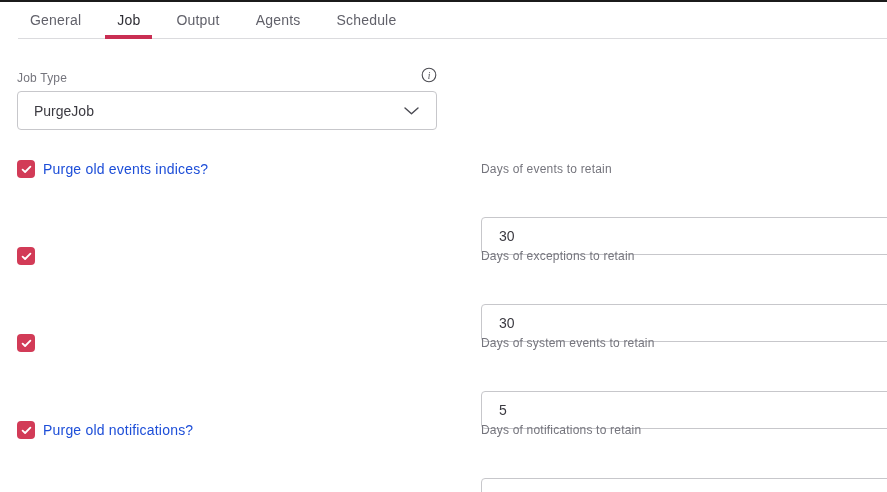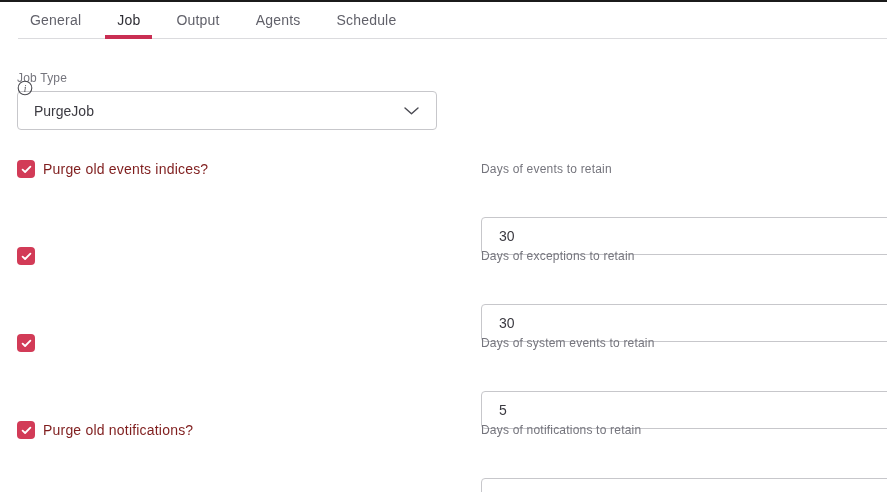--- a/index.html
+++ b/index.html
@@ -48,7 +48,7 @@
   .jobtype-head {
     margin-top:33px;
     width:420px; height:13px;
-    display:flex; justify-content:space-between; align-items:flex-start;flex-direction:column;
+    display:flex; justify-content:space-between; align-items:flex-start;
   }
   .info-btn {
     width:16px; height:16px;

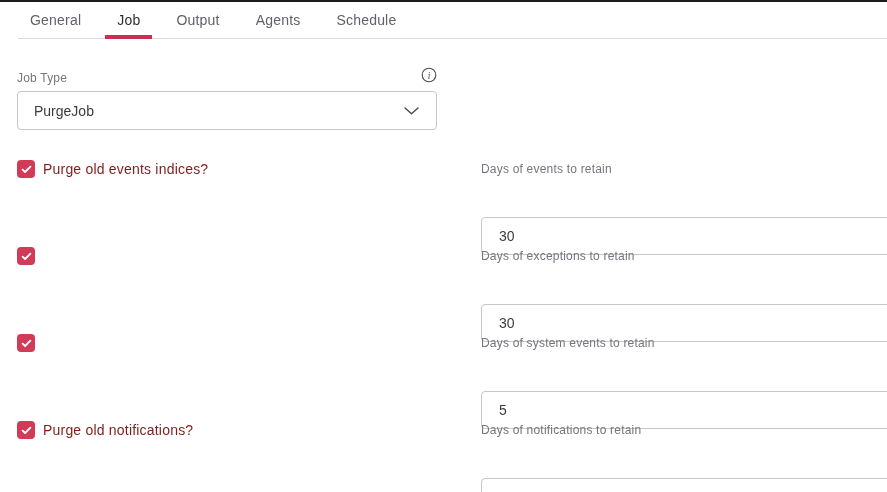--- a/index.html
+++ b/index.html
@@ -79,7 +79,7 @@
     display:flex; align-items:center; justify-content:center;
     cursor:pointer;
   }
-  .row-label { margin-left:8px; font-size:14px; color:#7f1d1d; letter-spacing:.2px; }
+  .row-label { margin-left:8px; font-size:14px; color:#1d4ed8; letter-spacing:.2px; }
   .row-right { position:absolute; left:464px; top:3px; width:420px; }
   .row-right .small-label { display:block; margin-bottom:5px; }
   .text-input {

